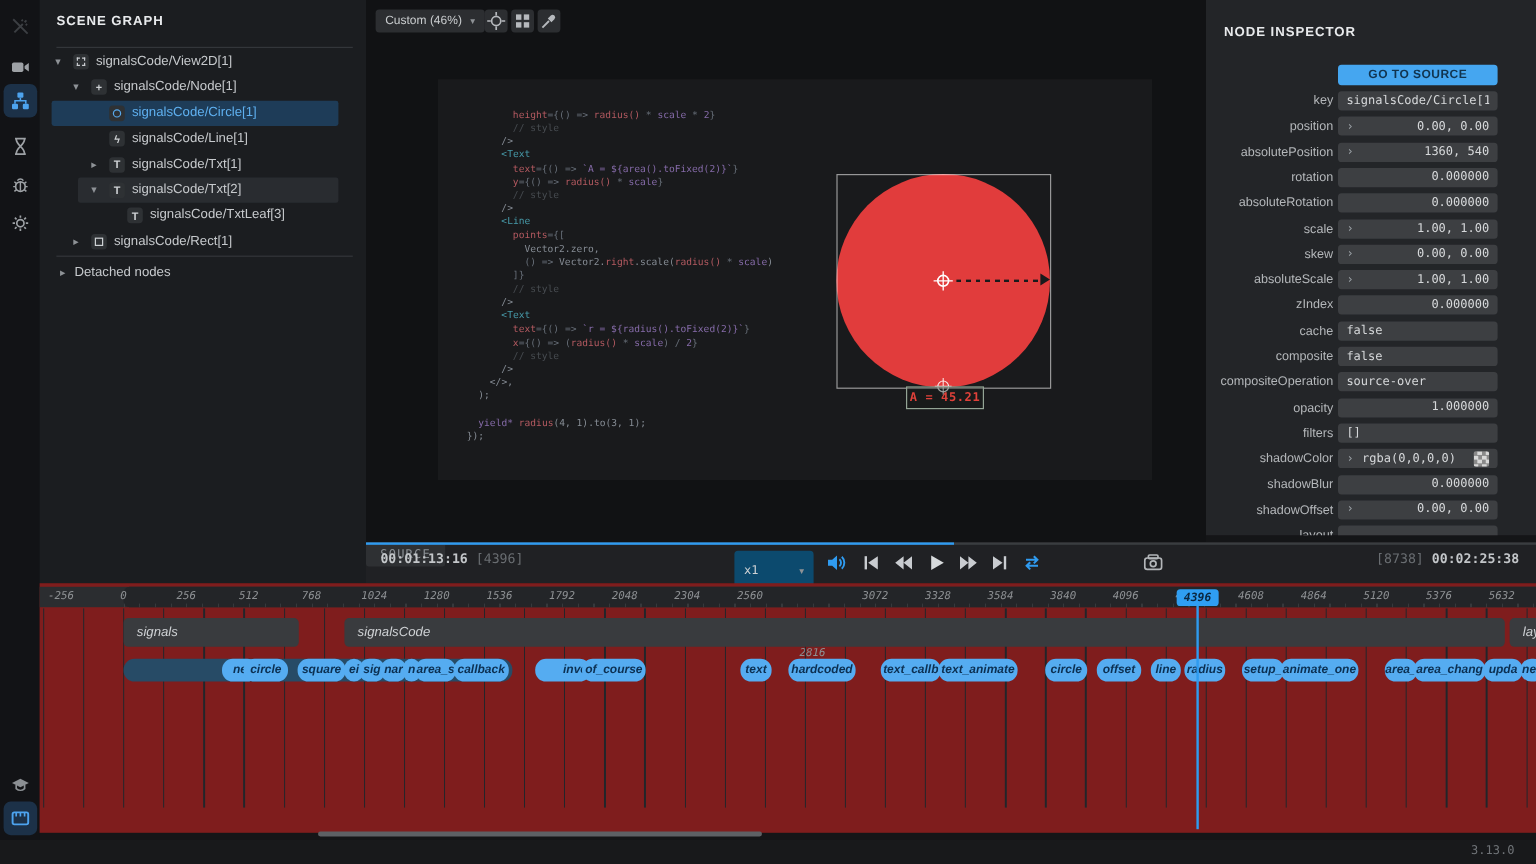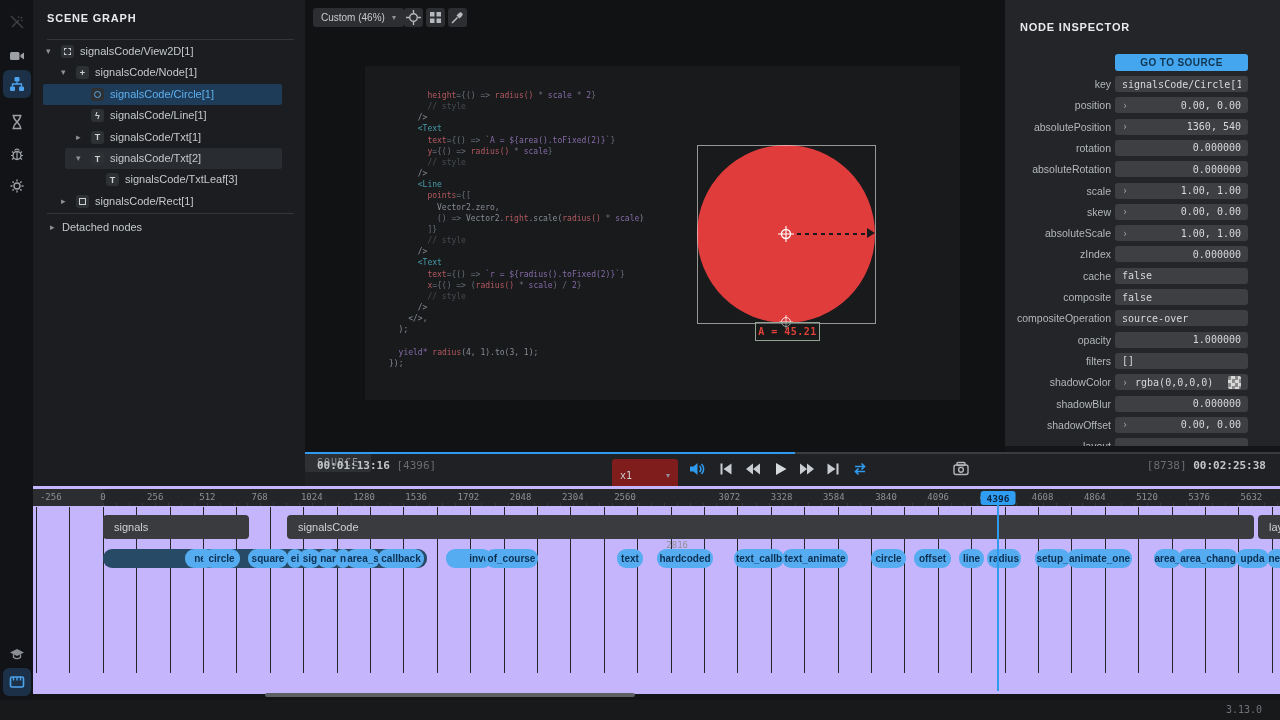--- a/index.html
+++ b/index.html
@@ -75,7 +75,7 @@
   #progress-fill{left:0;top:0;height:2px;background:#2f9bf0;}
   .pb-text{top:7px;font-size:11px;font-weight:bold;color:#c3c6c9;}
   .dim{color:#696d71;font-weight:normal;}
-  #speed-dd{left:307px;top:7px;width:66px;height:20px;background:#7f1d1d;border-radius:3px;
+  #speed-dd{left:307px;top:7px;width:66px;height:20px;background:#0c4a6e;border-radius:3px;
       display:flex;align-items:center;justify-content:space-between;padding:16px 8px;box-sizing:border-box;
       font-size:10px;color:#cfd2d4;}
   .pb-btn{top:7px;width:22px;height:20px;display:flex;align-items:center;justify-content:center;}

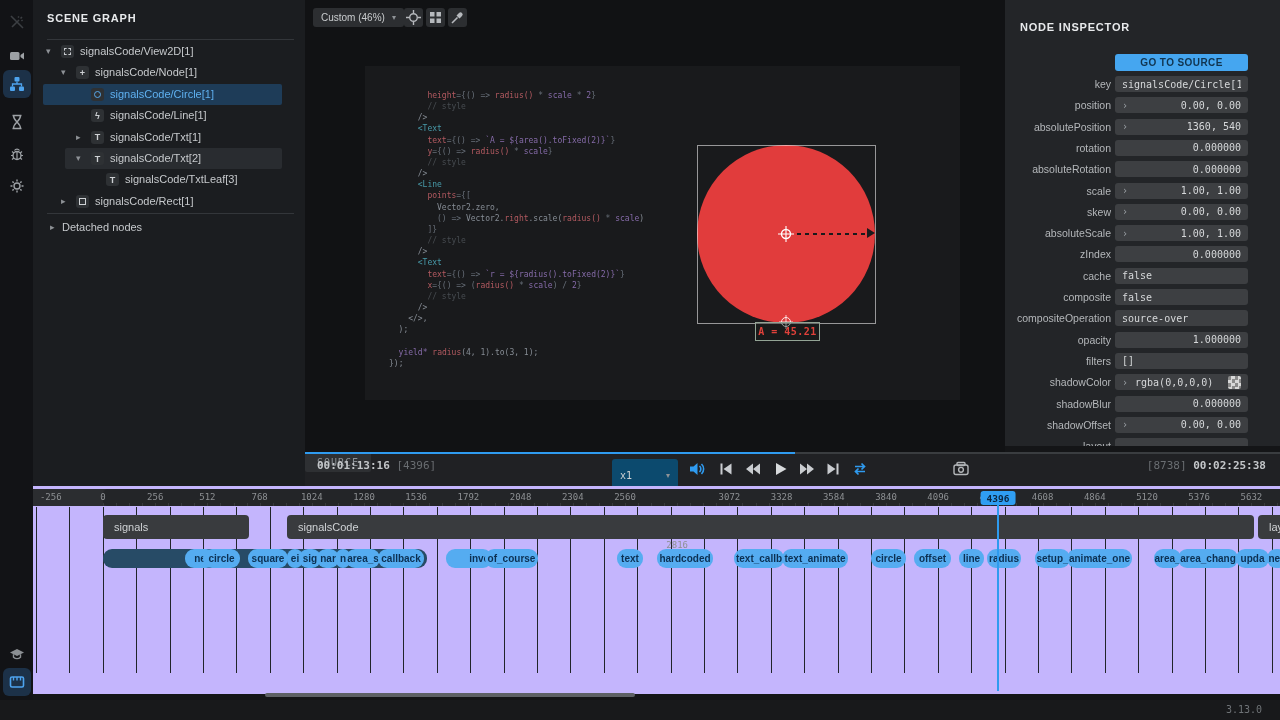--- a/index.html
+++ b/index.html
@@ -83,7 +83,7 @@
       display:flex;align-items:center;justify-content:center;font-size:10px;letter-spacing:1px;color:#8b9095;}
 
   
-  #timeline{left:33px;top:486px;width:1247px;height:208px;background:#c4b5fd;}
+  #timeline{left:33px;top:486px;width:1247px;height:208px;background:#7f1d1d;font-style:italic;}
   #ruler{left:0;top:3px;width:1247px;height:17px;background:#2b2d30;}
   #ruler-range{position:absolute;left:70px;top:0;right:0;height:17px;background:#232528;border-radius:5px 0 0 5px;}
   #ruler-ticks{position:absolute;left:70px;right:0;bottom:0;height:3px;

